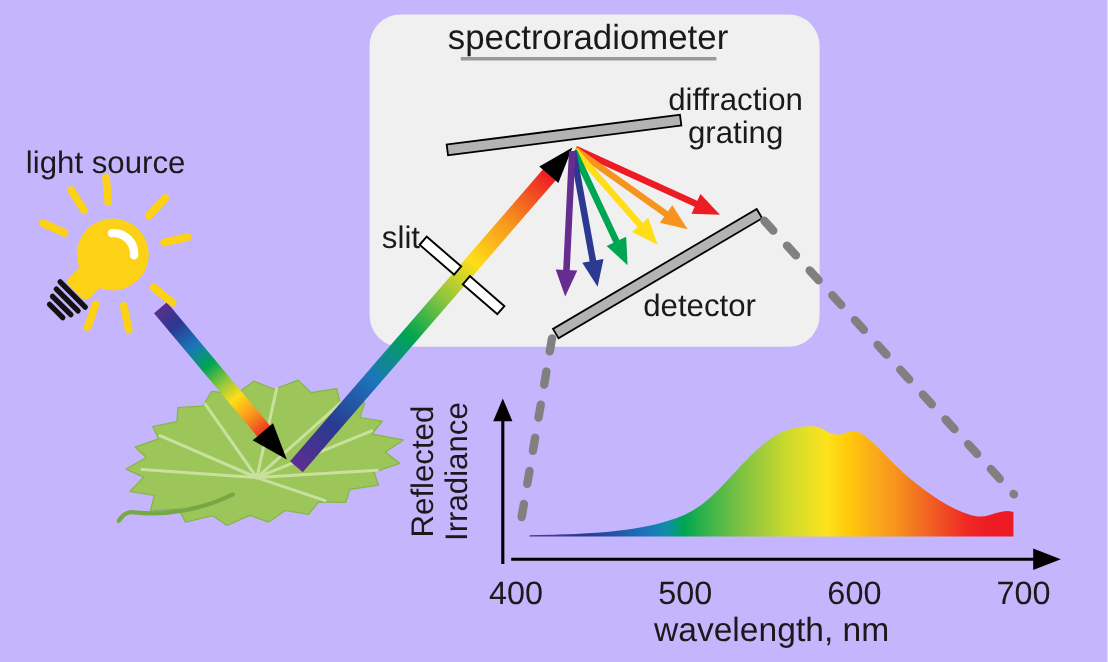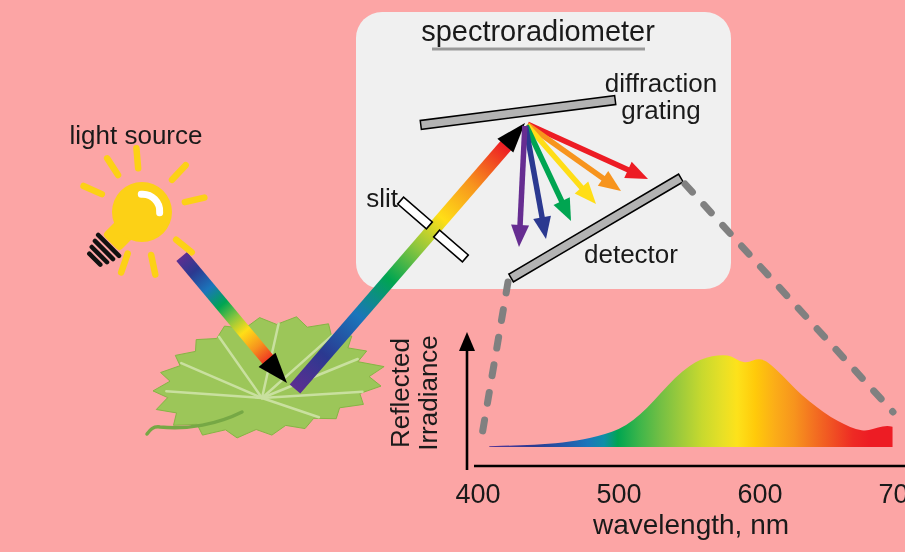--- a/index.html
+++ b/index.html
@@ -3,8 +3,8 @@
 <meta charset="utf-8">
 <style>
   html,body{margin:0;padding:0;background:#fff;}
-  #stage{position:relative;width:857px;height:552px;background:#fca5a5;overflow:hidden;
-         font-family:"Liberation Sans", sans-serif;padding-left:48px;}
+  #stage{position:relative;width:923px;height:552px;background:#c4b5fd;overflow:hidden;
+         font-family:"Liberation Sans", sans-serif;}
   svg{display:block;}
   text{fill:#1a1a1a;font-family:"Liberation Sans", sans-serif;}
   .lbl{font-size:26px;}

